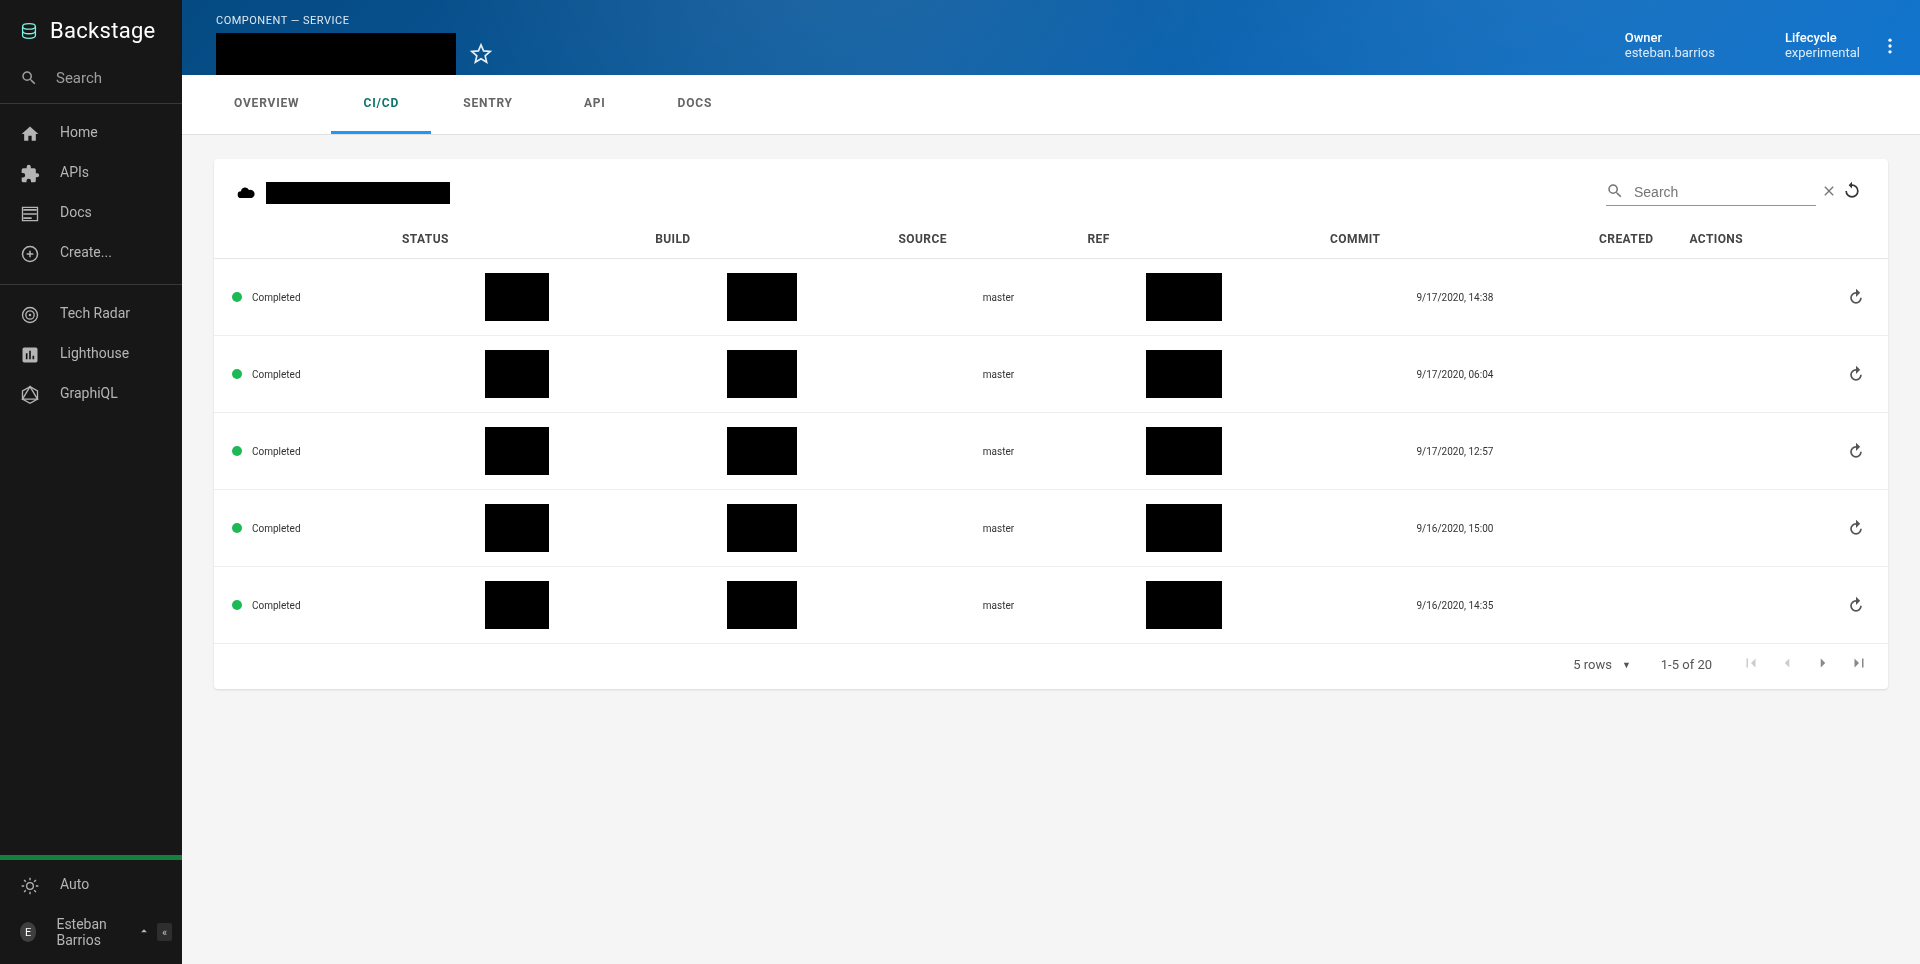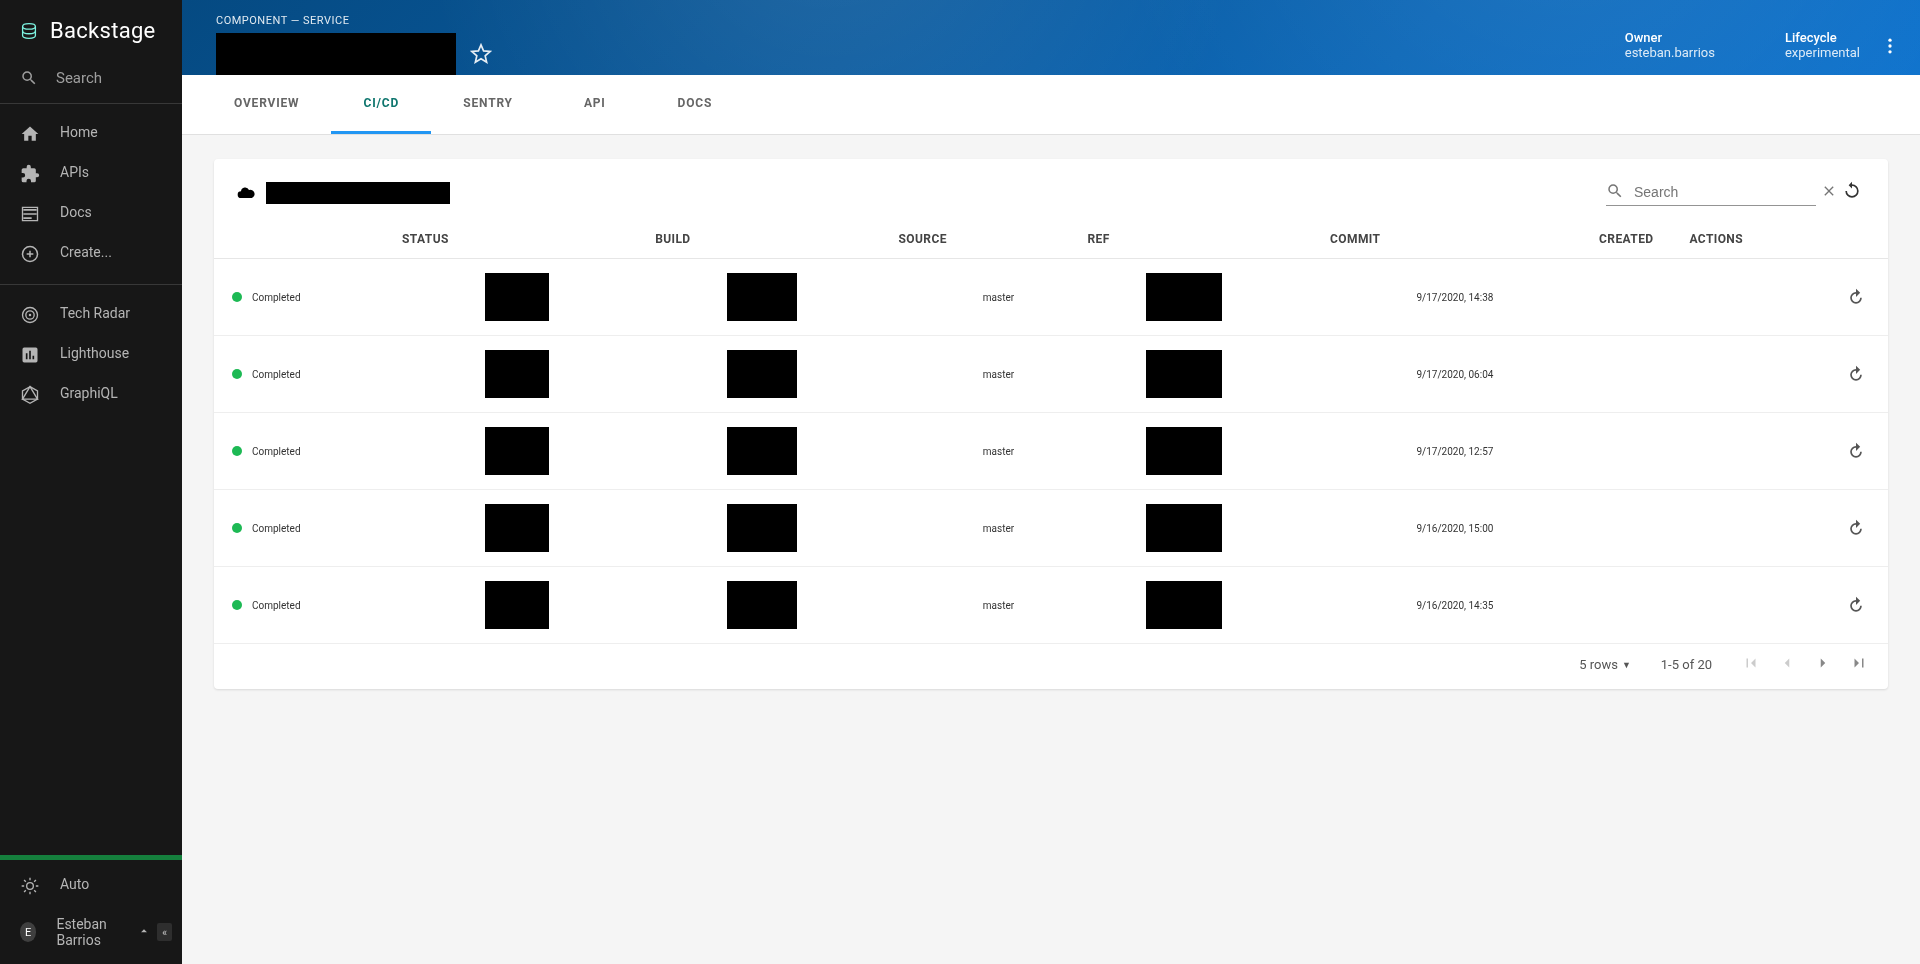--- a/index.html
+++ b/index.html
@@ -258,7 +258,7 @@
     color: #555;
     font-size: 13px;
   }
-  .rows-select { display: flex; align-items: center; gap: 4px; cursor: pointer; }
+  .rows-select { display: flex; align-items: center; gap: 10px; cursor: pointer; }
   .rows-select .tri { font-size: 9px; }
   .page-info { }
   .pager { display: flex; gap: 18px; }

